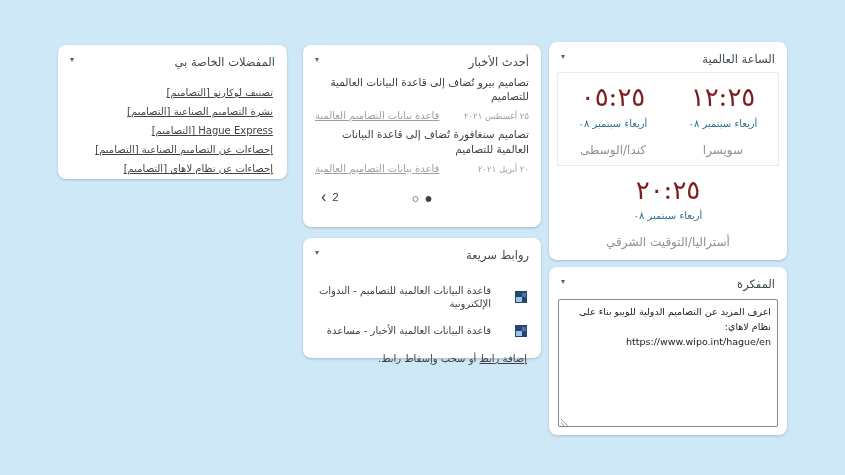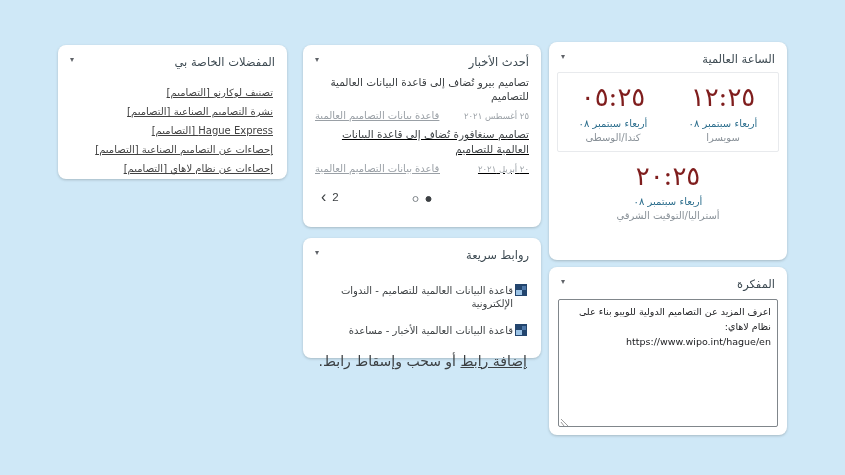--- a/index.html
+++ b/index.html
@@ -43,7 +43,7 @@
   .news-meta { display: flex; justify-content: space-between; align-items: baseline; margin-top: 7px; }
   .news-date { font-size: 8.5px; color: #9aa0a6; }
   .news-source { font-size: 10px; color: #9aa0a6; text-decoration: underline; cursor: pointer; }
-  .news-item + .news-item { margin-top: 6px; text-decoration: underline; }
+  .news-item + .news-item { margin-top: 6px; }
   .pager { position: relative; height: 22px; margin-top: 16px; }
   .pager-next {
     position: absolute; left: 6px; top: 0;

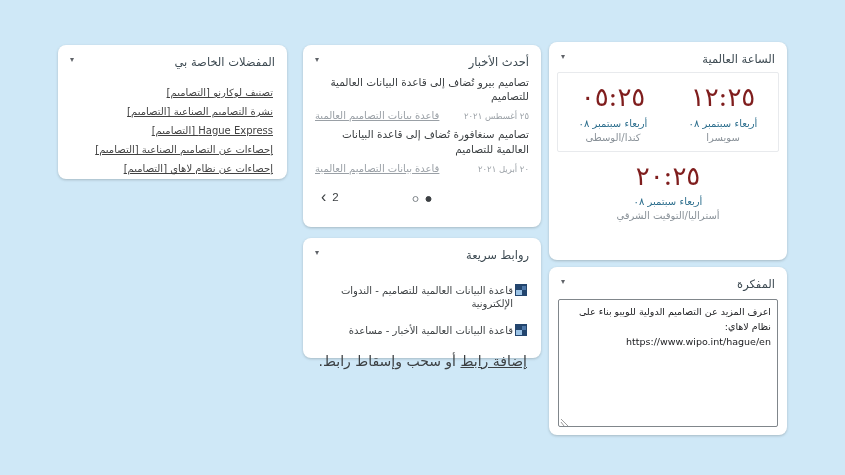--- a/index.html
+++ b/index.html
@@ -72,7 +72,7 @@
     direction: rtl;
   }
   .clock-date { font-size: 10px; color: #2e6f8e; margin-top: 6px; }
-  .clock-loc  { font-size: 10px; color: #8a9299; margin-top: 3px; }
+  .clock-loc  { font-size: 12px; color: #8a9299; margin-top: 14px; }
   .clock-third { text-align: center; margin-top: 10px; }
 
   

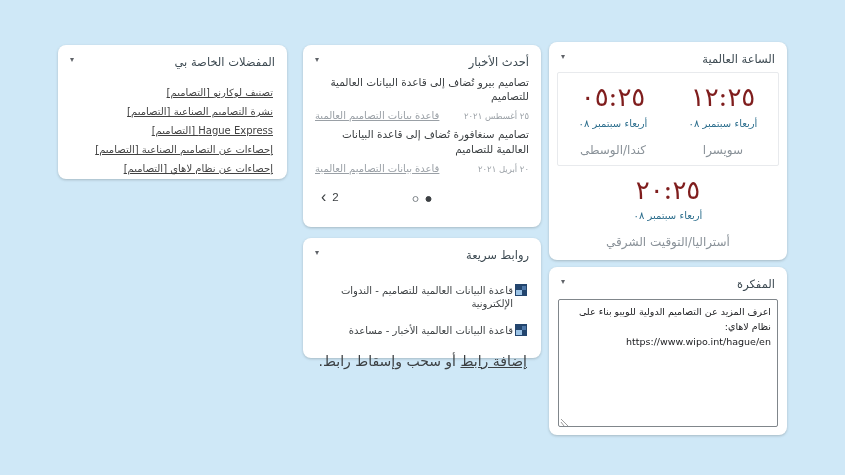--- a/index.html
+++ b/index.html
@@ -77,7 +77,7 @@
 
   
   .quick-body { padding: 14px 14px 0 12px; }
-  .quick-row { display: flex; gap: 2px; margin-top: 14px; cursor: pointer; }
+  .quick-row { display: flex; align-items: center; gap: 24px; margin-top: 14px; cursor: pointer; }
   .quick-row:first-child { margin-top: 8px; }
   .quick-label { font-size: 10px; color: #3c4043; text-align: right; line-height: 1.3; }
   .quick-icon { flex: 0 0 auto; width: 12px; height: 12px; display: block; }

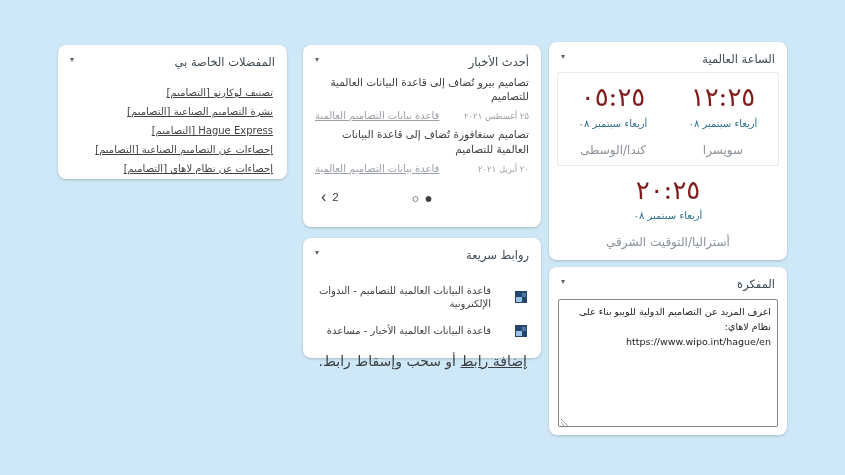--- a/index.html
+++ b/index.html
@@ -81,7 +81,7 @@
   .quick-row:first-child { margin-top: 8px; }
   .quick-label { font-size: 10px; color: #3c4043; text-align: right; line-height: 1.3; }
   .quick-icon { flex: 0 0 auto; width: 12px; height: 12px; display: block; }
-  .add-link-line { margin-top: 16px; text-align: right; font-size: 14px; color: #3c4043; }
+  .add-link-line { margin-top: 16px; text-align: right; font-size: 10px; color: #3c4043; }
   .add-link { text-decoration: underline; cursor: pointer; color: #3c4043; }
 
   

